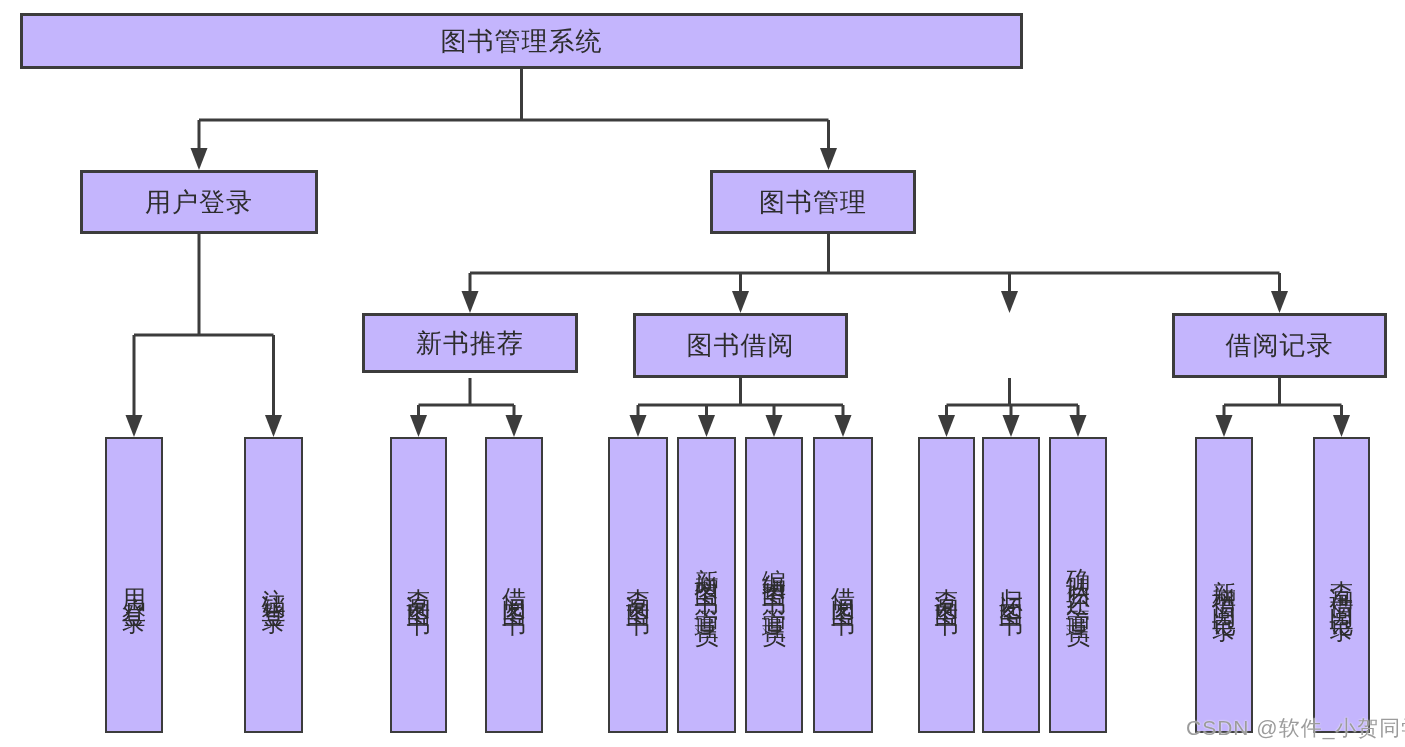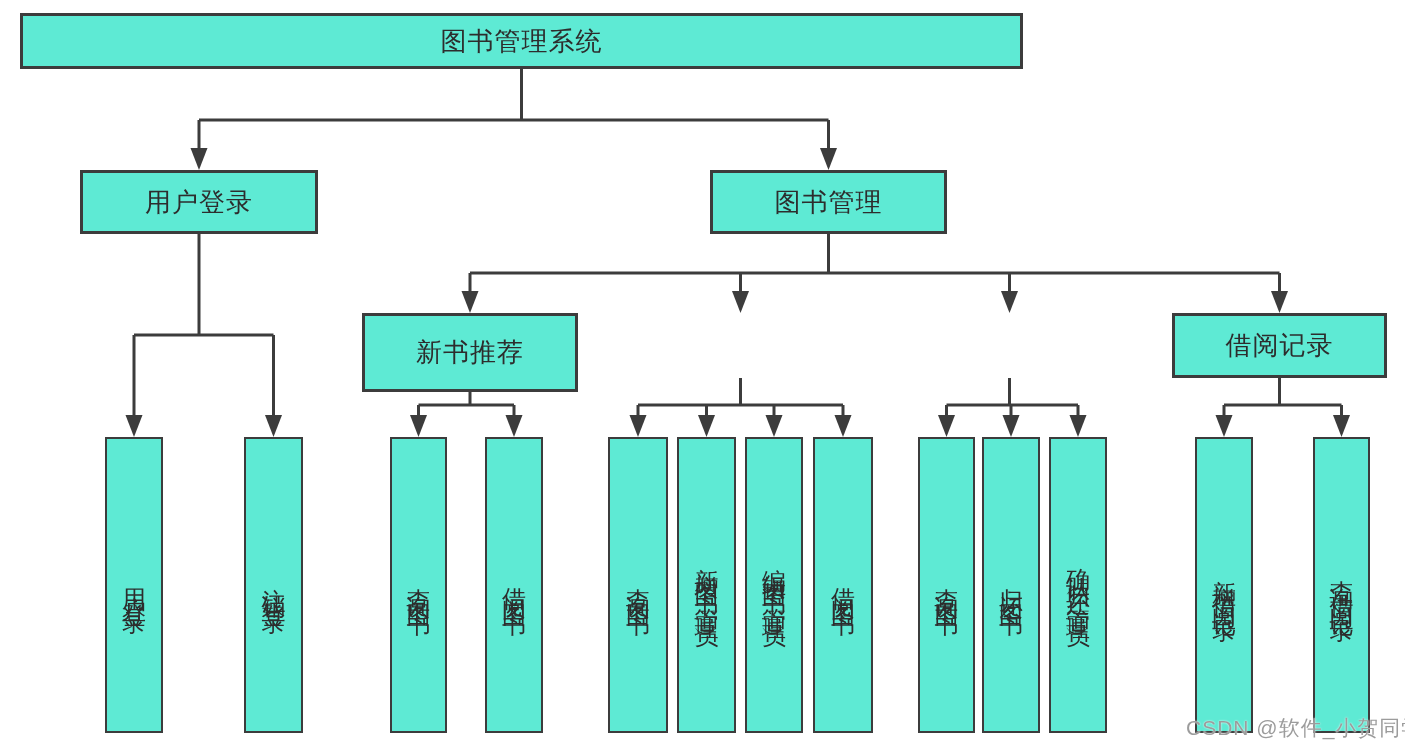--- a/index.html
+++ b/index.html
@@ -24,7 +24,7 @@
   .box {
     position: absolute;
     box-sizing: border-box;
-    background: #5eead4;
+    background: #c4b5fd;
     border: 3px solid #3c3c3c;
     display: flex;
     align-items: center;

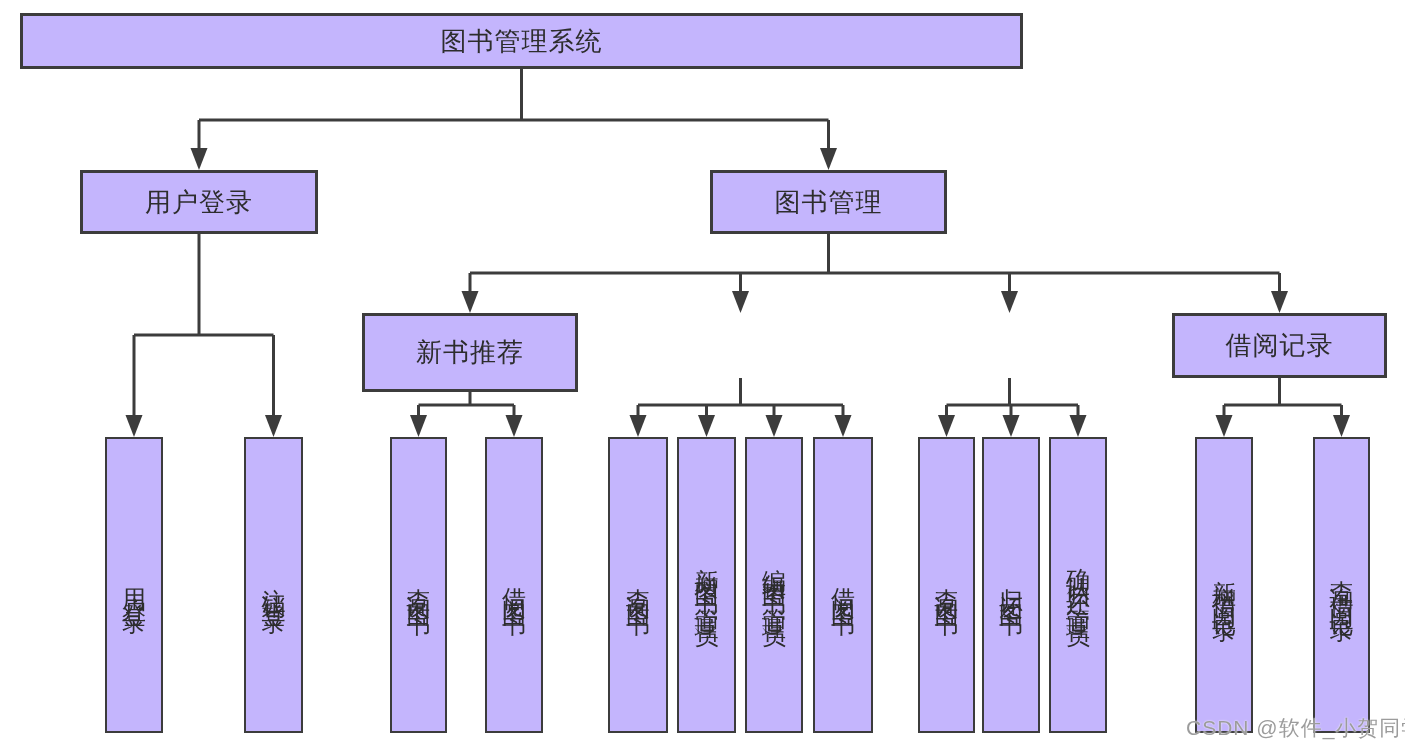--- a/index.html
+++ b/index.html
@@ -105,7 +105,7 @@
   <div class="box h-box" style="left:80px; top:170px; width:238px; height:64px;">
     <span>用户登录</span>
   </div>
-  <div class="box h-box" style="left:710px; top:170px; width:237px; height:64px;">
+  <div class="box h-box" style="left:710px; top:170px; width:206px; height:64px;">
     <span>图书管理</span>
   </div>
 

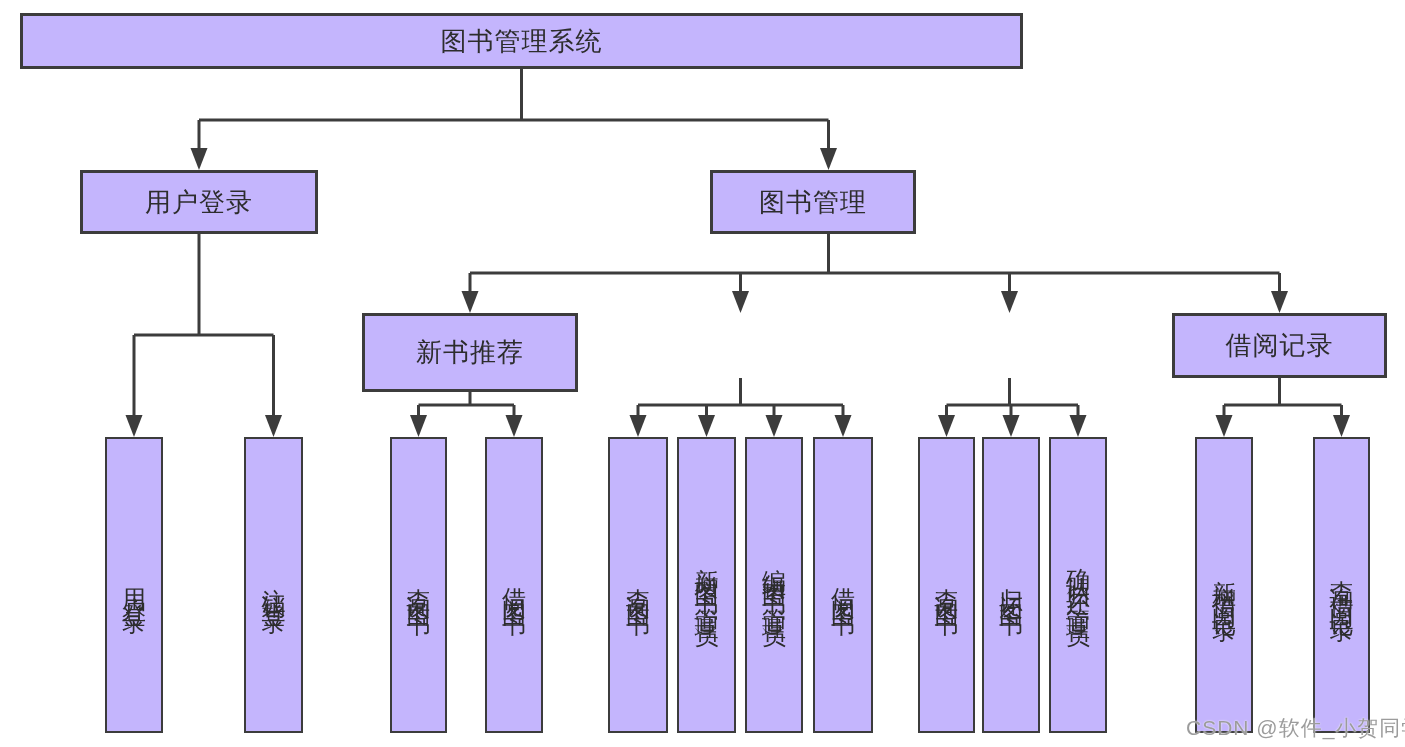--- a/index.html
+++ b/index.html
@@ -109,7 +109,7 @@
     <span>图书管理</span>
   </div>
 
-  <div class="box h-box" style="left:362px; top:313px; width:216px; height:79px;">
+  <div class="box h-box" style="left:362px; top:313px; width:216px; height:60px;">
     <span>新书推荐</span>
   </div>
   <div class="box h-box" style="left:1172px; top:313px; width:215px; height:65px;">

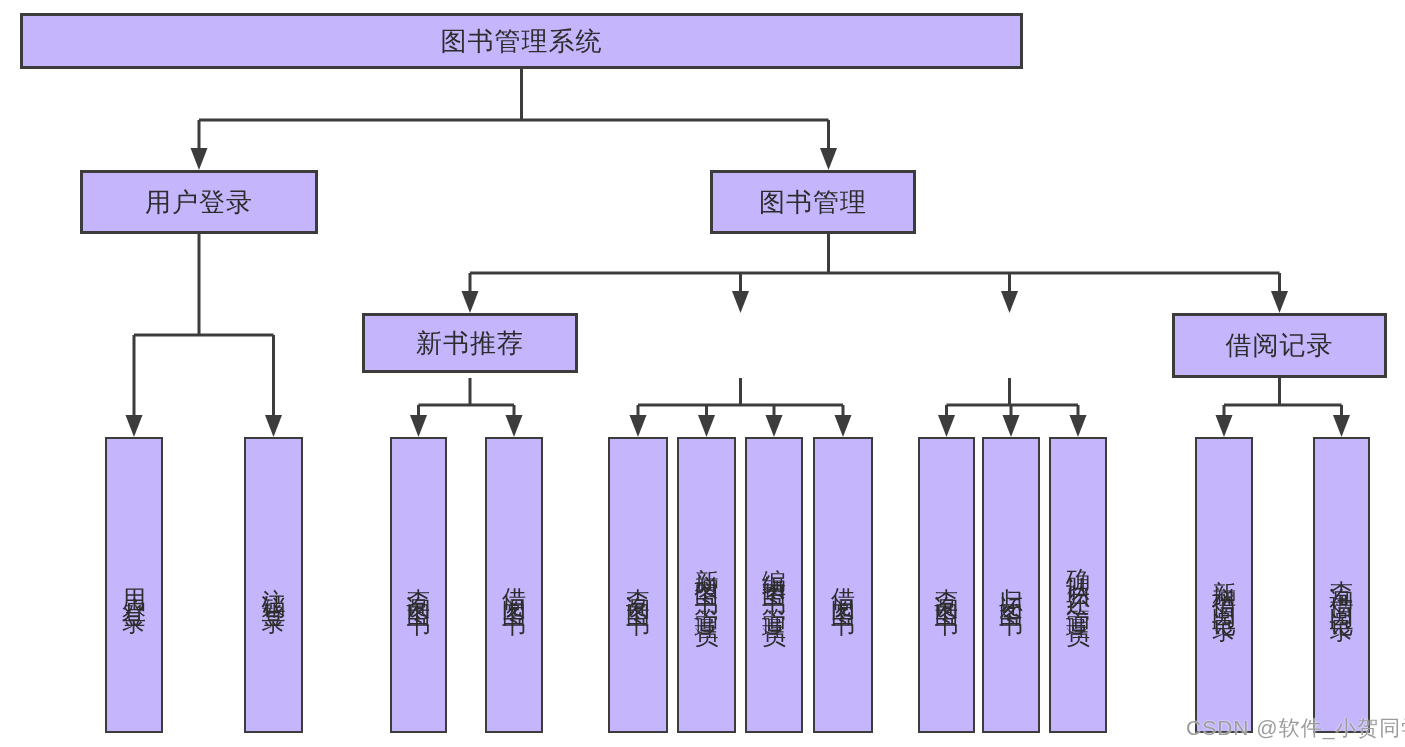--- a/index.html
+++ b/index.html
@@ -112,6 +112,9 @@
   <div class="box h-box" style="left:362px; top:313px; width:216px; height:60px;">
     <span>新书推荐</span>
   </div>
+  <div class="box h-box" style="left:633px; top:313px; width:215px; height:65px;">
+    <span>图书借阅</span>
+  </div>
   <div class="box h-box" style="left:1172px; top:313px; width:215px; height:65px;">
     <span>借阅记录</span>
   </div>

